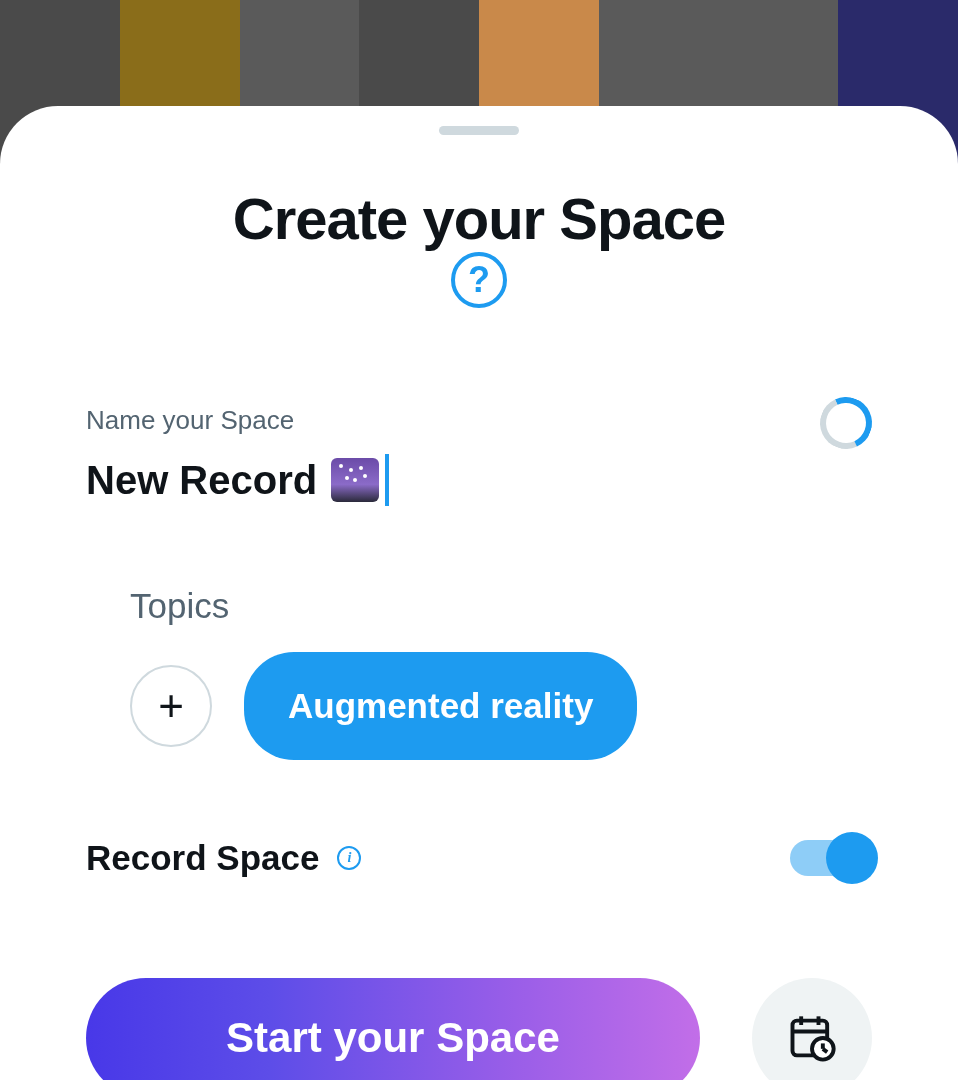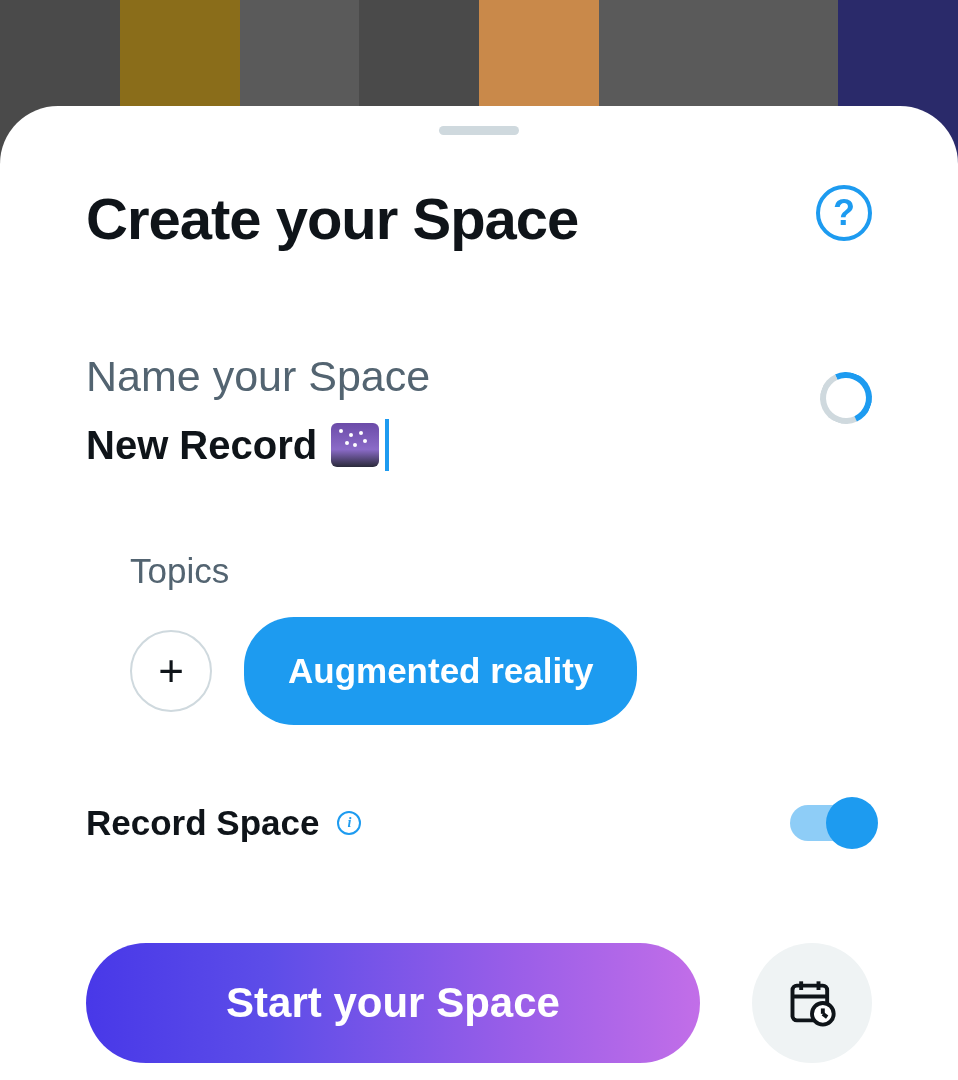--- a/index.html
+++ b/index.html
@@ -62,7 +62,9 @@
     .header-row {
       display: flex;
       justify-content: space-between;
-      margin-bottom: 100px;
+      align-items: center;
+      margin-bottom: 69px;
+      flex-direction: column;
     }
     
     .page-title {

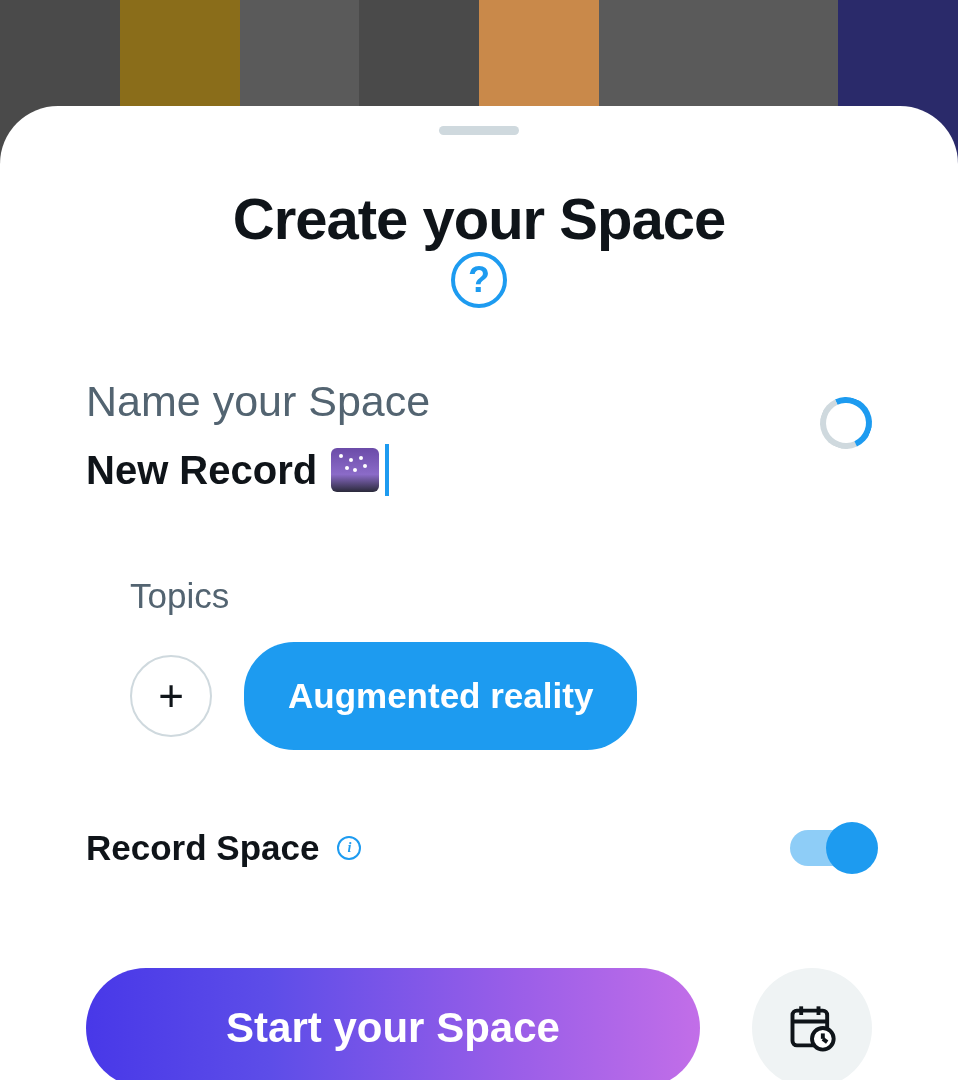--- a/index.html
+++ b/index.html
@@ -103,10 +103,11 @@
     }
     
     .field-label {
-      font-size: 43px;
+      font-size: 26px;
       color: #536471;
       margin-bottom: 18px;
       font-weight: 400;
+      margin-top: 28px;
     }
     
     .name-input-row {

